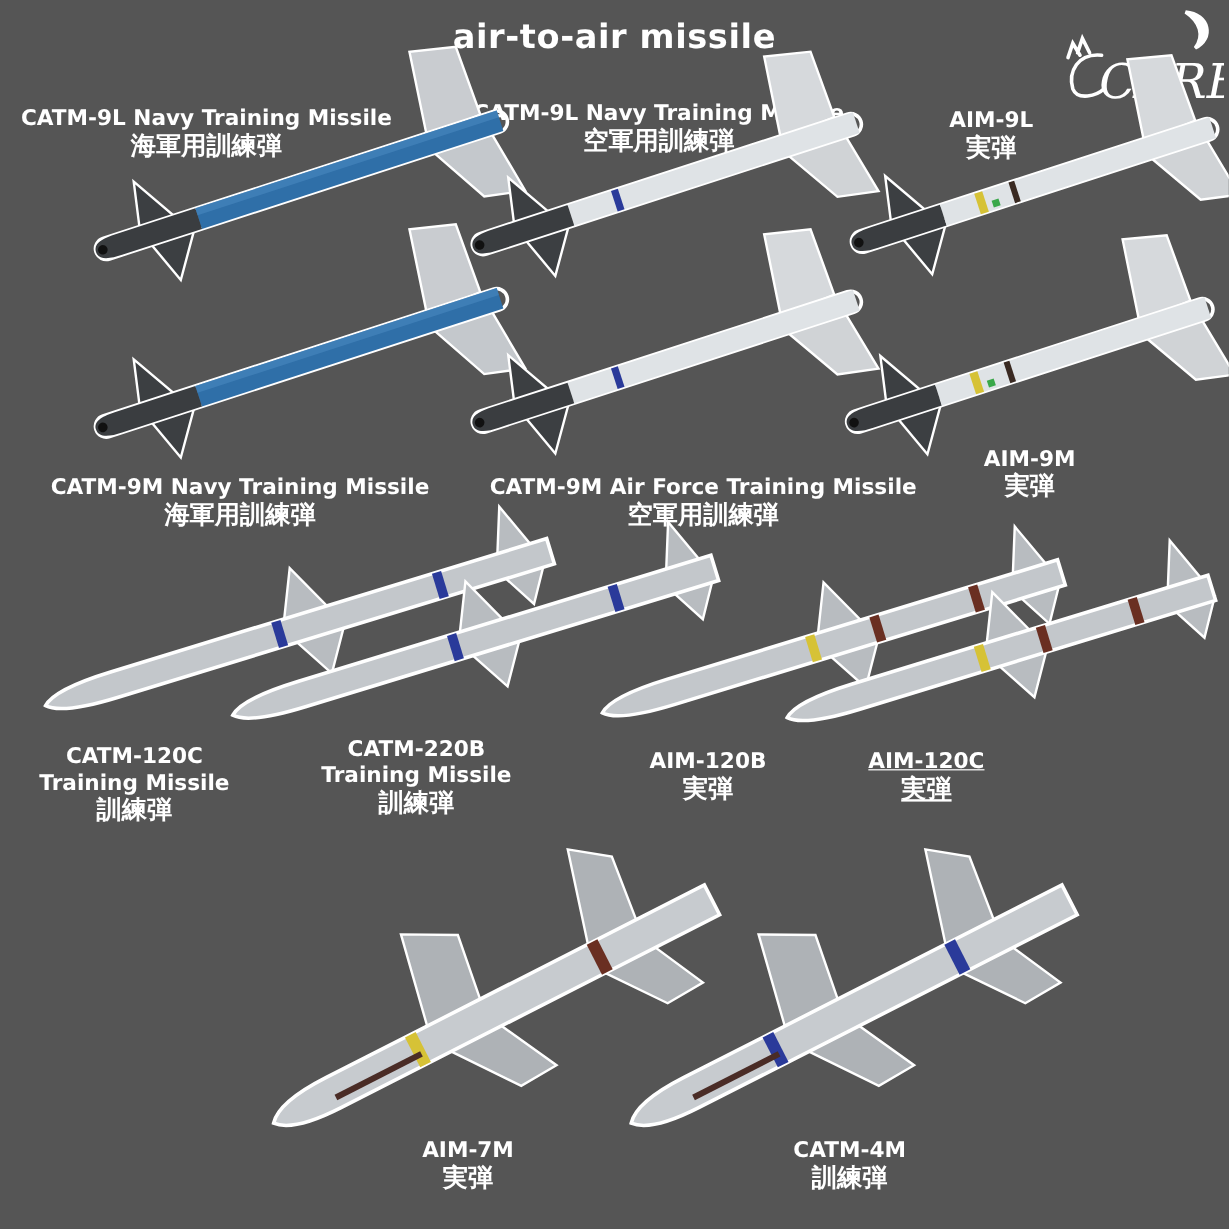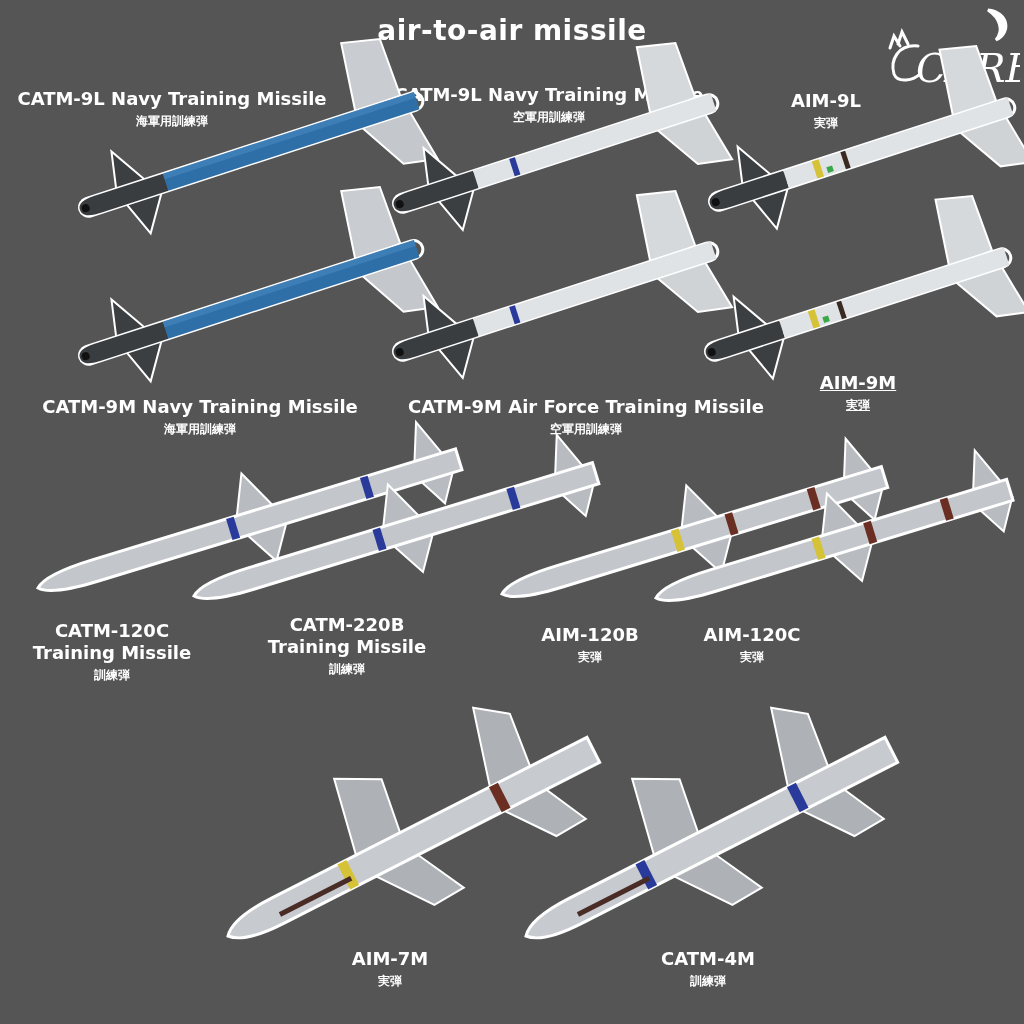--- a/index.html
+++ b/index.html
@@ -20,7 +20,7 @@
       font-size:18px; line-height:22px; white-space:nowrap;
       transform:translateX(-50%);
     }
-    .label .sub { font-size:12px; line-height:22px; display:block; }
+    .label .sub { font-size:21px; line-height:22px; display:block; }
     .label .l { display:block; }
     svg.missile { position:absolute; overflow:visible; }
   </style>

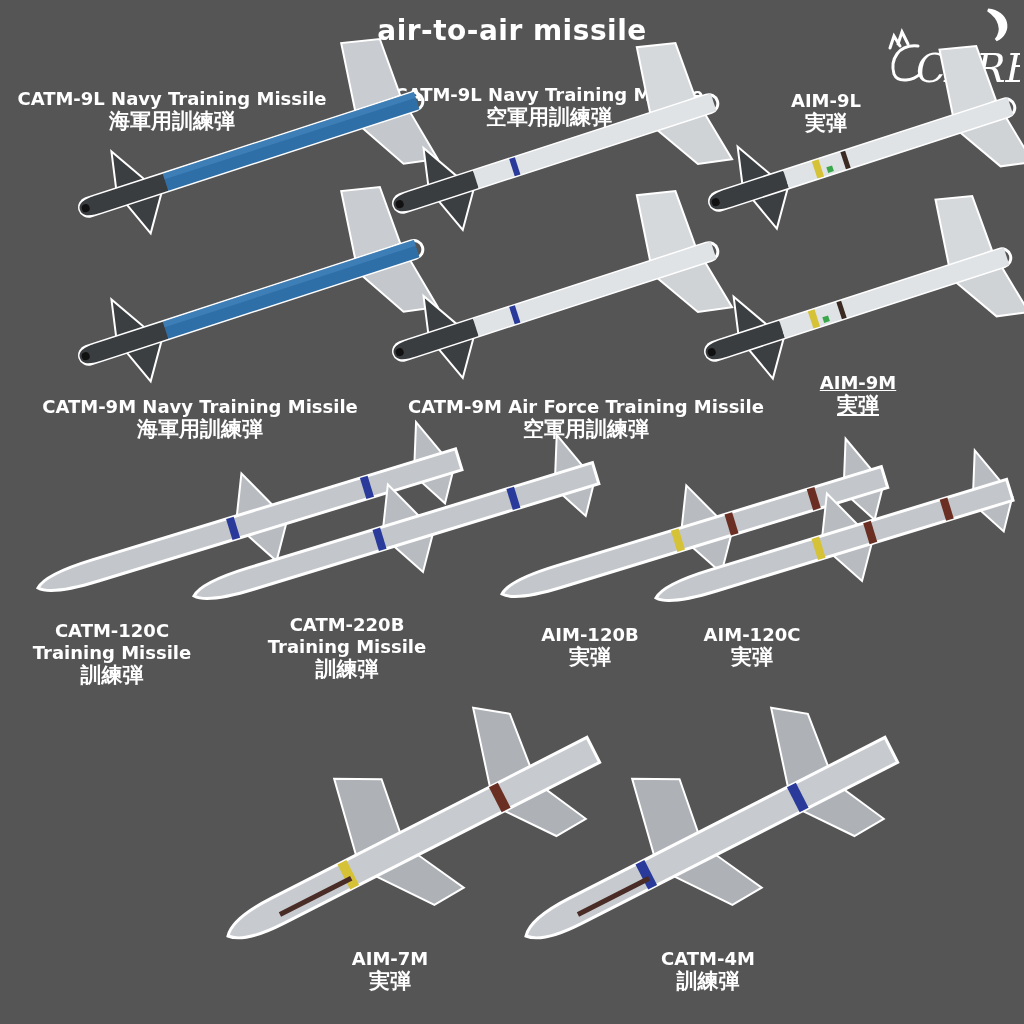--- a/index.html
+++ b/index.html
@@ -161,7 +161,7 @@
   <span class="l">CATM-9M Air Force Training Missile</span>
     <span class="sub">空軍用訓練弾</span>
 </div>
-<div class="label" style="left:858px; top:372px;text-decoration:underline;">
+<div class="label" style="left:858px; top:372px;">
   <span class="l">AIM-9M</span>
     <span class="sub">実弾</span>
 </div>

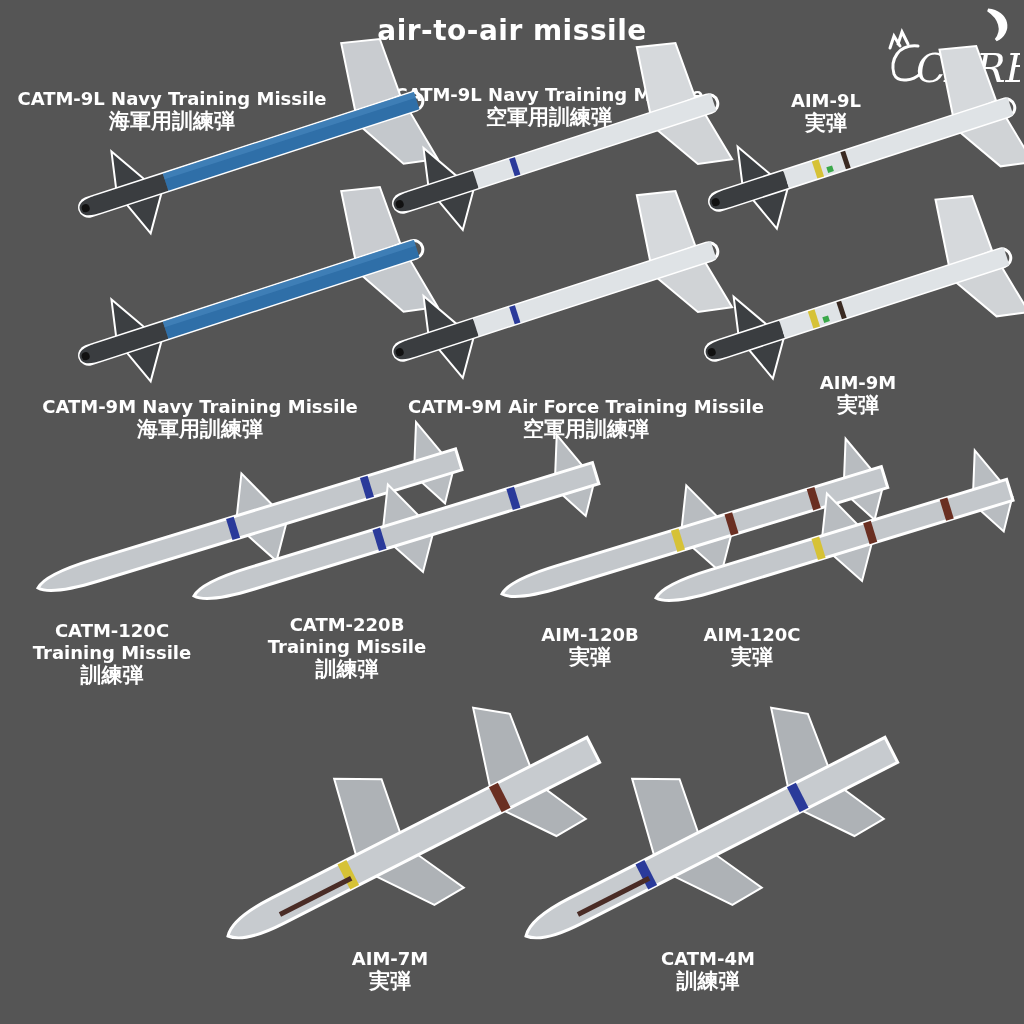--- a/index.html
+++ b/index.html
@@ -227,7 +227,7 @@
   <span class="l">AIM-120B</span>
     <span class="sub">実弾</span>
 </div>
-<div class="label" style="left:752px; top:624px;">
+<div class="label" style="left:772px; top:624px;text-decoration:underline;">
   <span class="l">AIM-120C</span>
     <span class="sub">実弾</span>
 </div>

